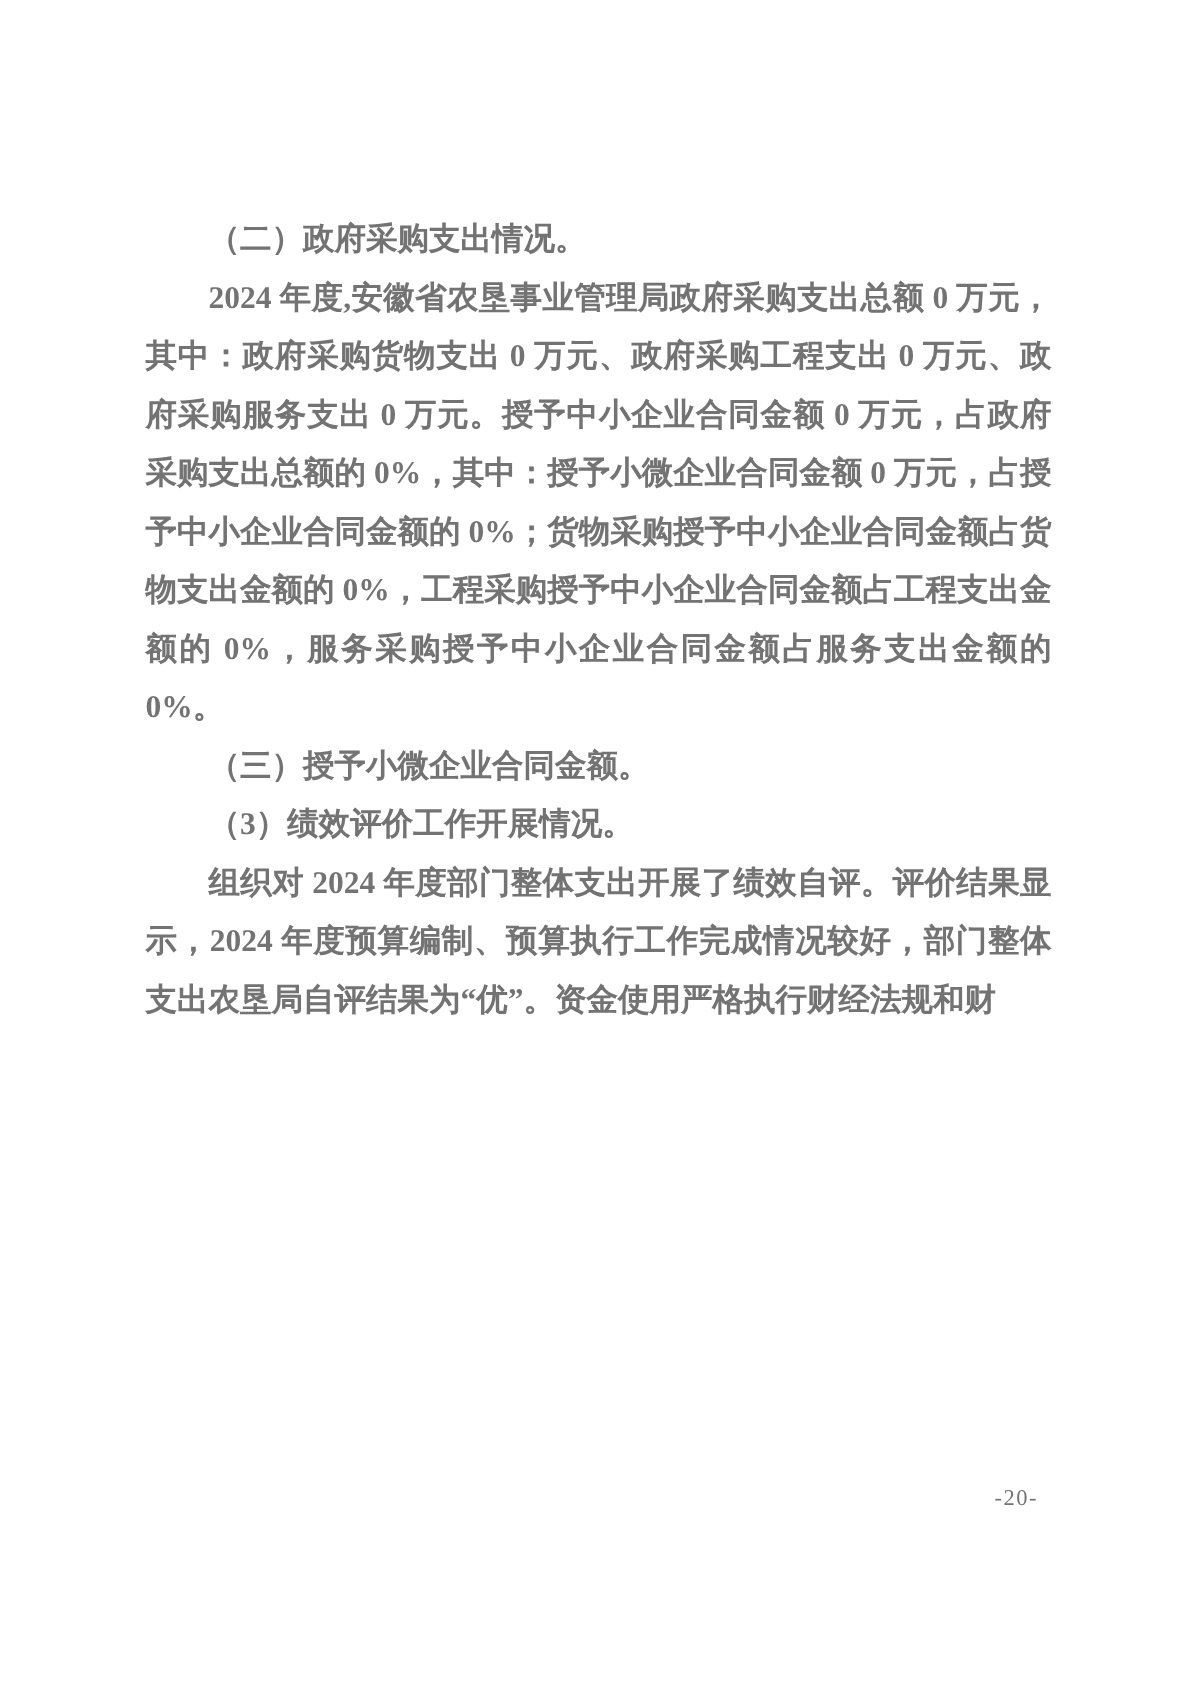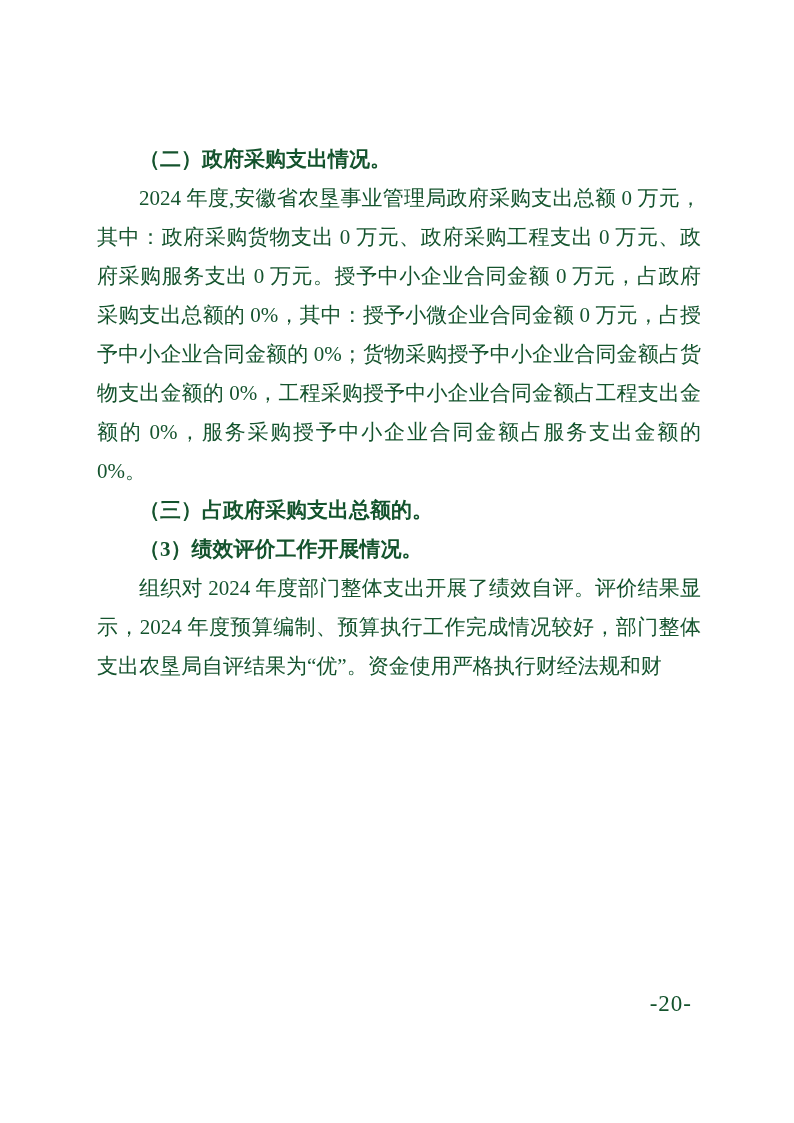--- a/index.html
+++ b/index.html
@@ -12,7 +12,7 @@
     width: 794px;
     height: 1123px;
     background: #ffffff;
-    color: #14532d;
+    color: #737373;
     font-family: "Liberation Serif", "DejaVu Serif", serif;
     overflow: hidden;
   }

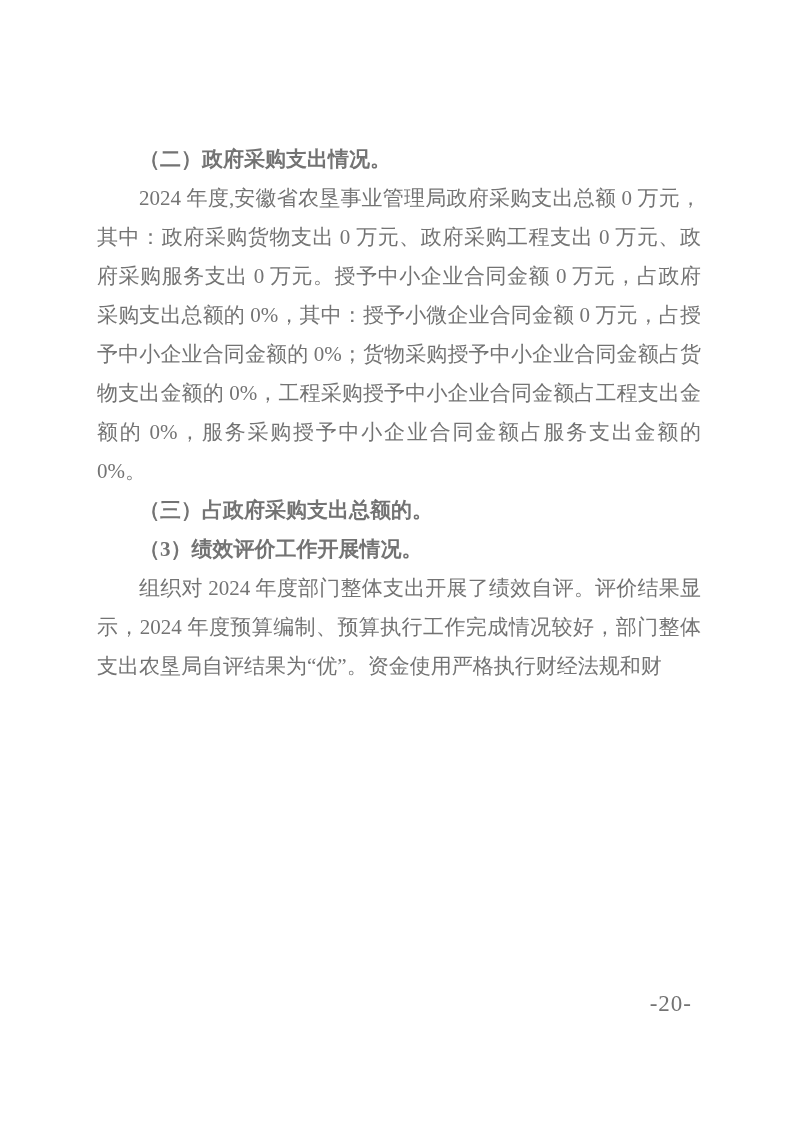--- a/index.html
+++ b/index.html
@@ -33,7 +33,7 @@
     padding: 0;
     font-size: 21px;
     text-indent: 2em;
-    font-weight: normal;
+    font-weight: bold;
   }
   .content h2,
   .content h3 {

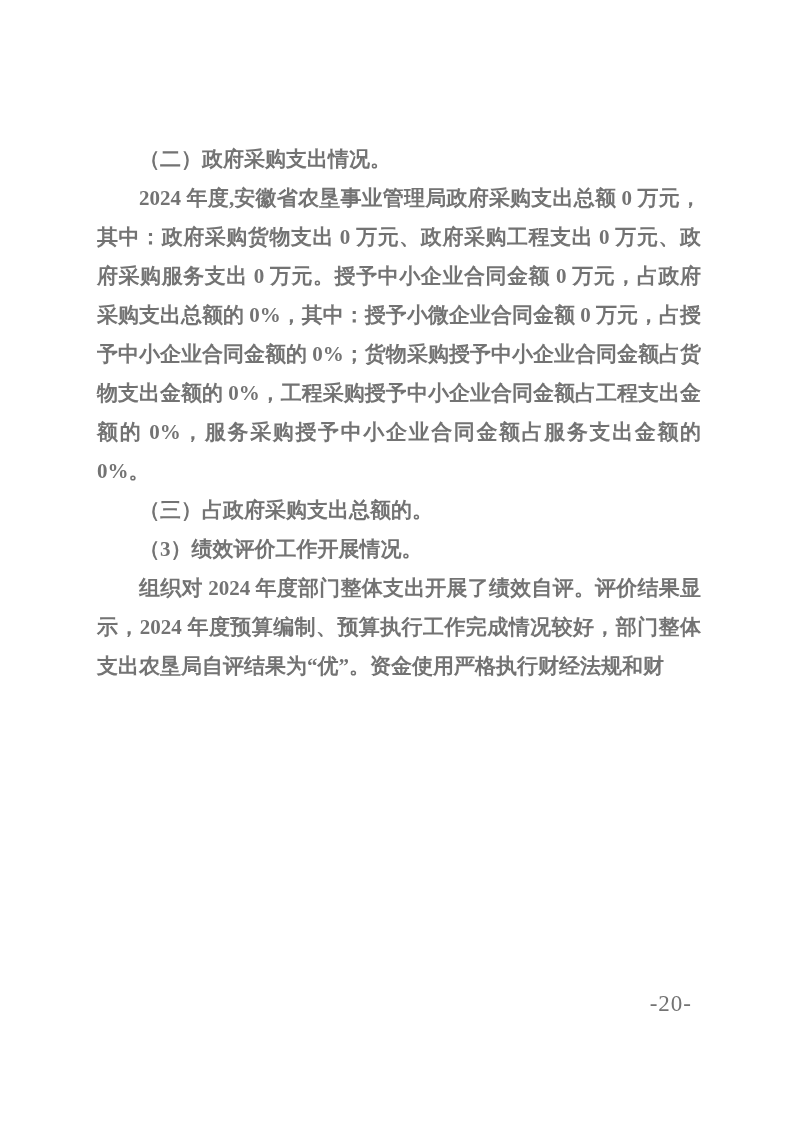--- a/index.html
+++ b/index.html
@@ -56,7 +56,7 @@
   <main class="content">
     <h2>（二）政府采购支出情况。</h2>
     <p>2024 年度,安徽省农垦事业管理局政府采购支出总额 0 万元，其中：政府采购货物支出 0 万元、政府采购工程支出 0 万元、政府采购服务支出 0 万元。授予中小企业合同金额 0 万元，占政府采购支出总额的 0%，其中：授予小微企业合同金额 0 万元，占授予中小企业合同金额的 0%；货物采购授予中小企业合同金额占货物支出金额的 0%，工程采购授予中小企业合同金额占工程支出金额的 0%，服务采购授予中小企业合同金额占服务支出金额的 0%。</p>
-    <h2>（三）占政府采购支出总额的。</h2>
+    <h2>（三）授予小微企业合同金额。</h2>
     <h3>（3）绩效评价工作开展情况。</h3>
     <p>组织对 2024 年度部门整体支出开展了绩效自评。评价结果显示，2024 年度预算编制、预算执行工作完成情况较好，部门整体支出农垦局自评结果为“优”。资金使用严格执行财经法规和财</p>
   </main>

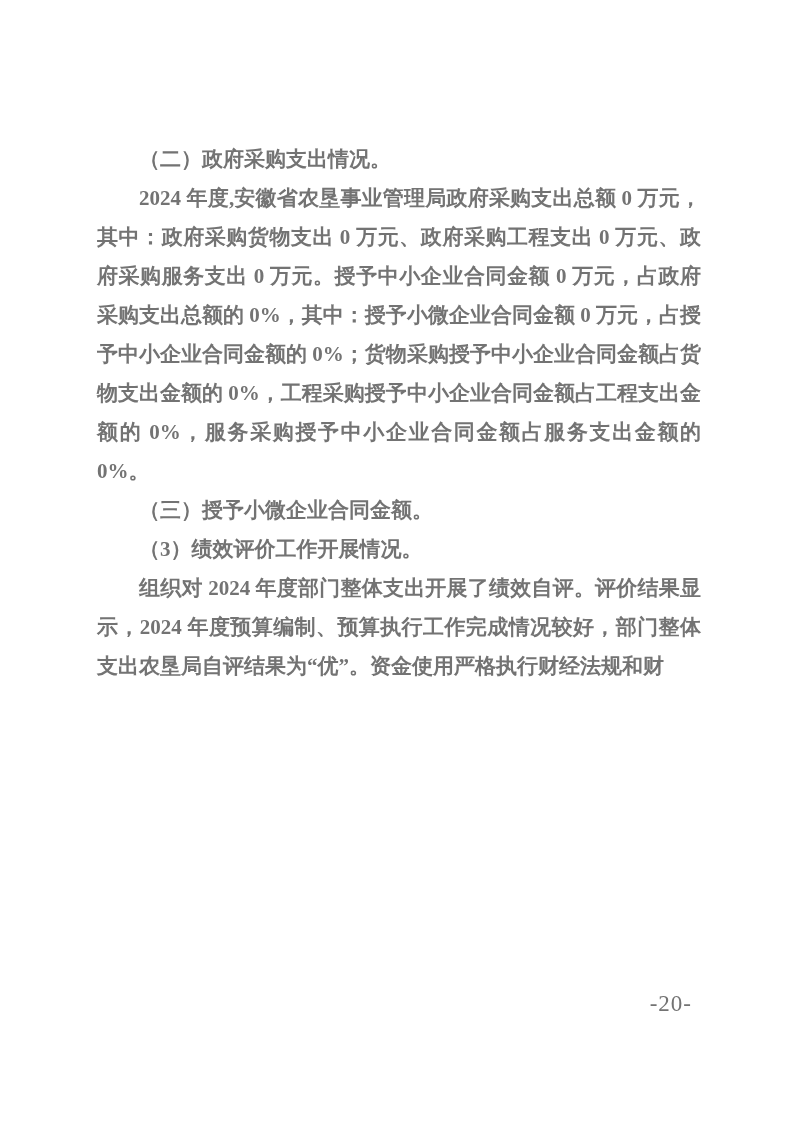--- a/index.html
+++ b/index.html
@@ -44,7 +44,7 @@
     position: absolute;
     top: 991px;
     right: 102px;
-    font-size: 23px;
+    font-size: 15px;
     letter-spacing: 1px;
     font-family: "Liberation Serif", "DejaVu Serif", serif;
   }

